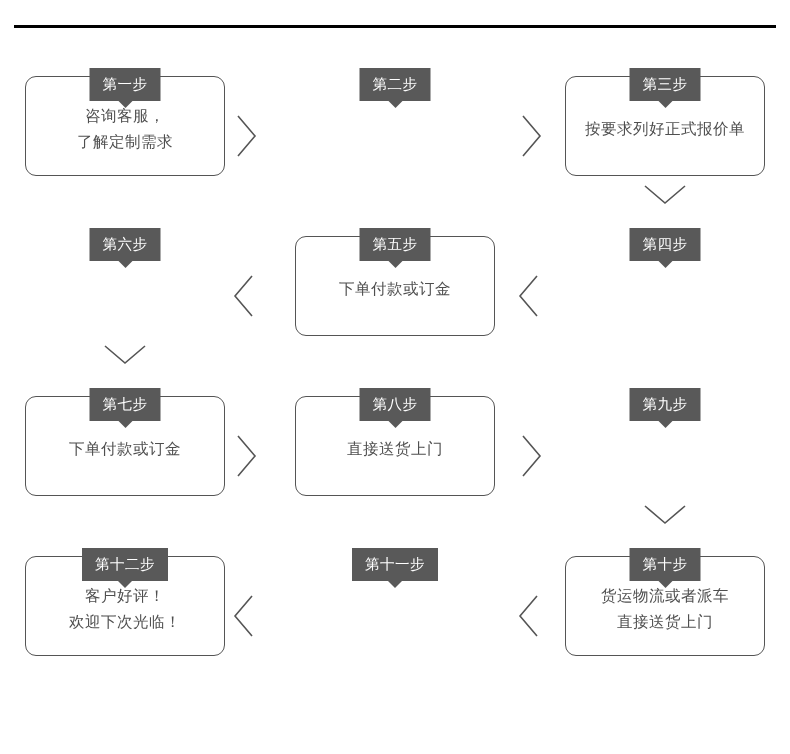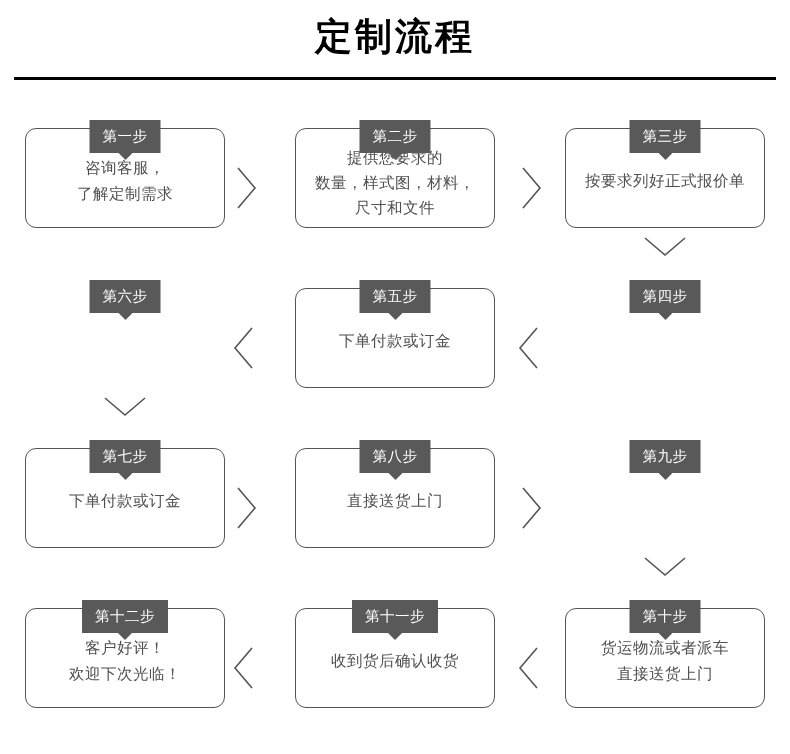--- a/index.html
+++ b/index.html
@@ -139,7 +139,6 @@
 <body>
 
 <div class="header">
-  <div class="page-title">定制流程</div>
   <div class="title-rule"></div>
 </div>
 

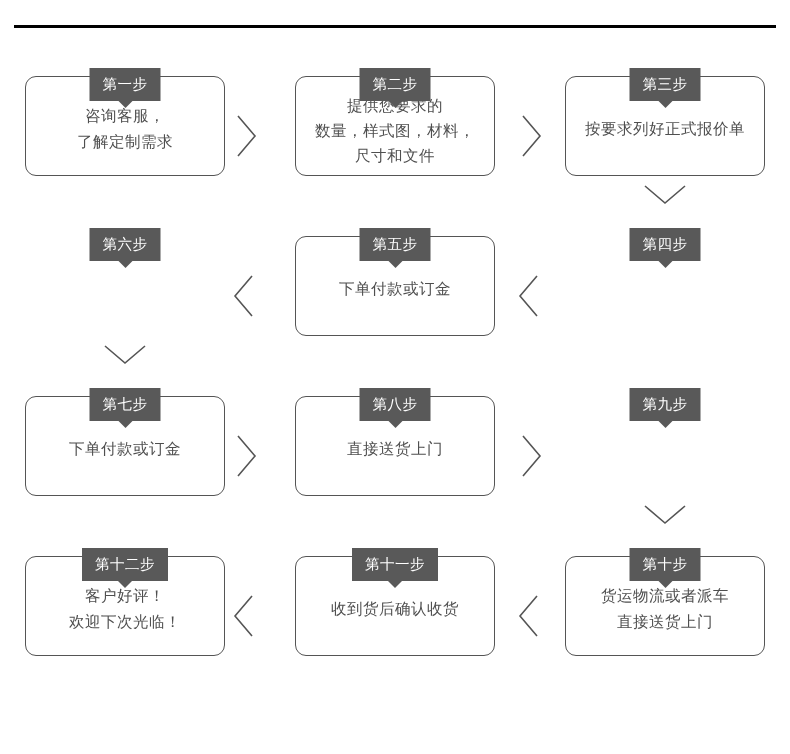--- a/index.html
+++ b/index.html
@@ -161,11 +161,6 @@
     </div>
 
     <div class="cell">
-      <div class="step-box">
-        <div class="step-text three-line">提供您要求的
-数量，样式图，材料，
-尺寸和文件</div>
-      </div>
       <div class="step-tab">第二步</div>
     </div>
 

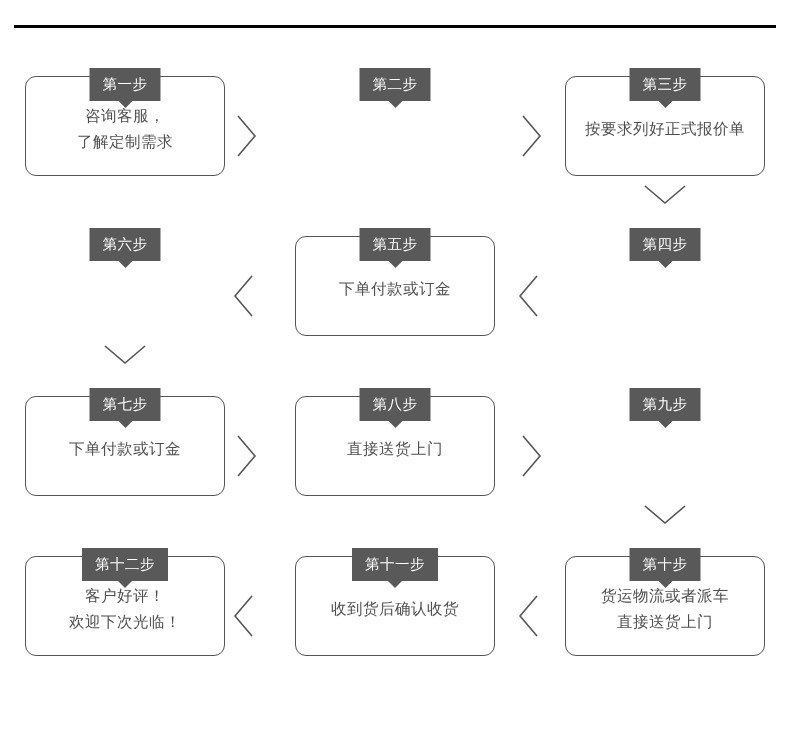--- a/index.html
+++ b/index.html
@@ -276,9 +276,6 @@
     </div>
 
     <div class="cell">
-      <div class="step-box">
-        <div class="step-text">收到货后确认收货</div>
-      </div>
       <div class="step-tab">第十一步</div>
     </div>
 

